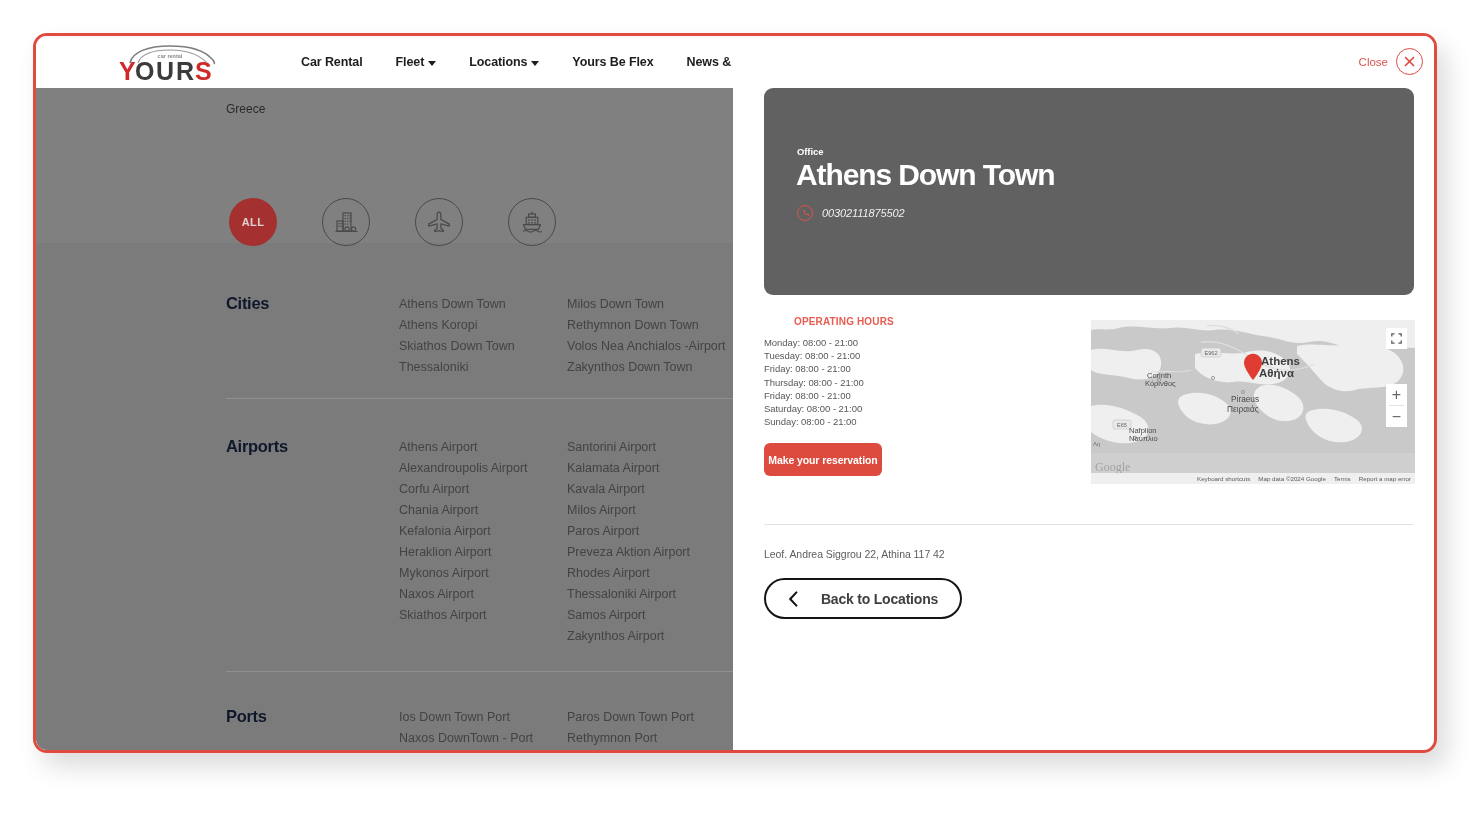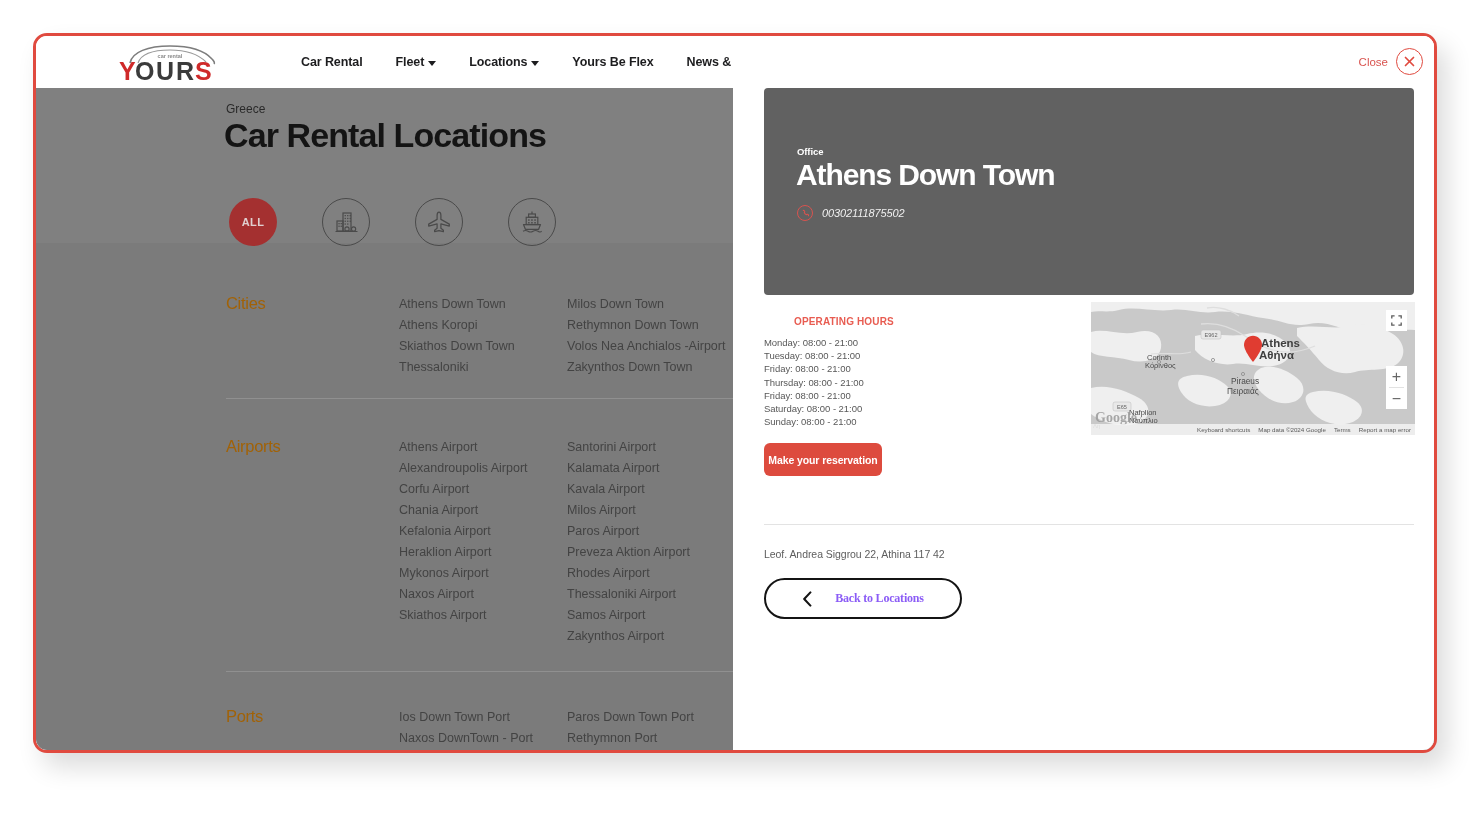--- a/index.html
+++ b/index.html
@@ -309,7 +309,6 @@
     <div id="content-area"></div>
 
     <div id="eyebrow">Greece</div>
-    <h1 id="page-title">Car Rental Locations</h1>
 
     <div id="filters">
       <div class="filter-btn active">

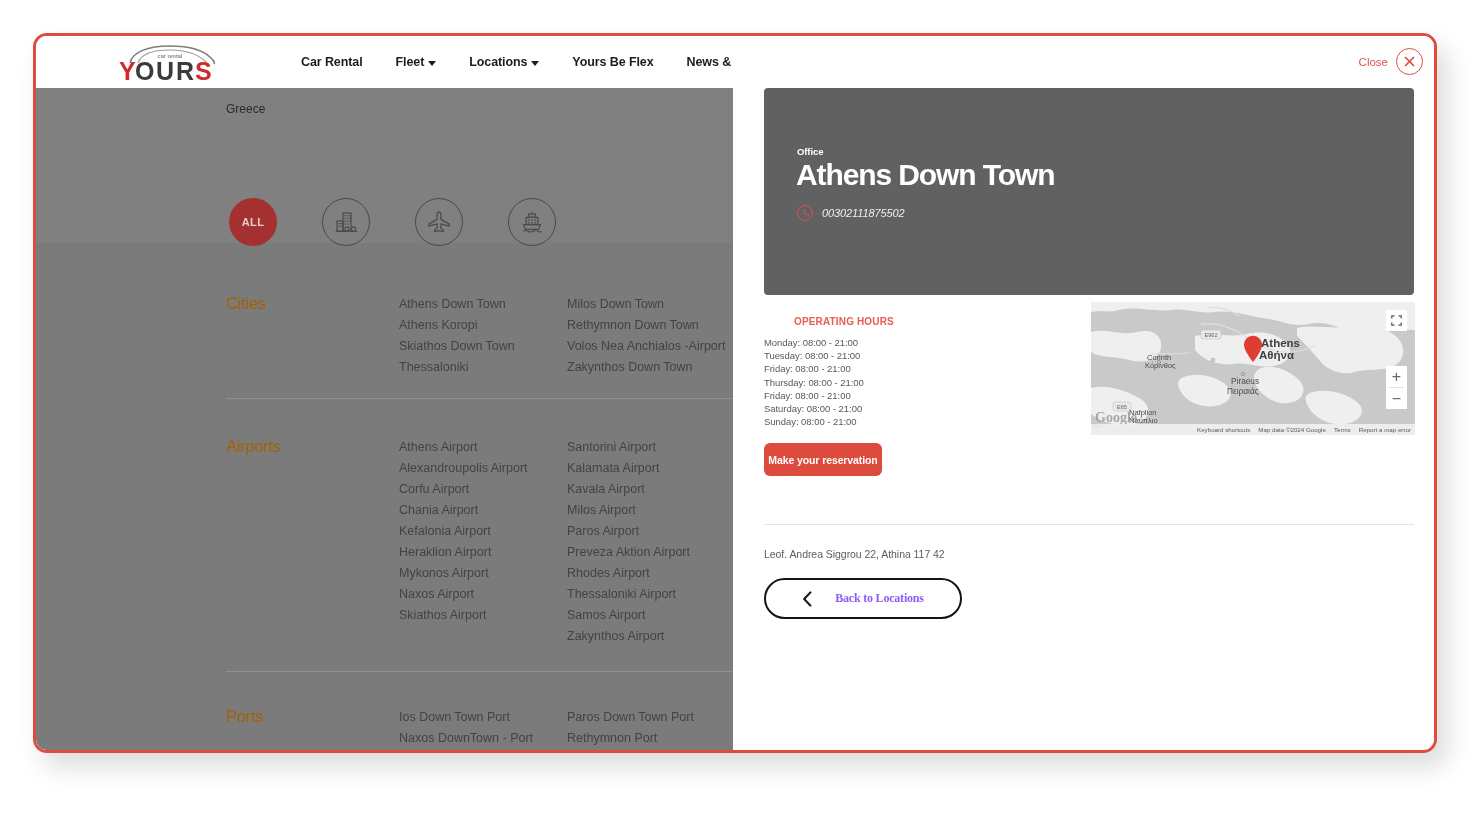--- a/index.html
+++ b/index.html
@@ -149,7 +149,7 @@
     position: absolute; left: 31px; top: 52px;
     width: 650px; height: 207px;
     background: #616161;
-    border-radius: 4px;
+    border-radius: 9px;
   }
   #office-kicker {
     position: absolute; left: 33px; top: 58px;

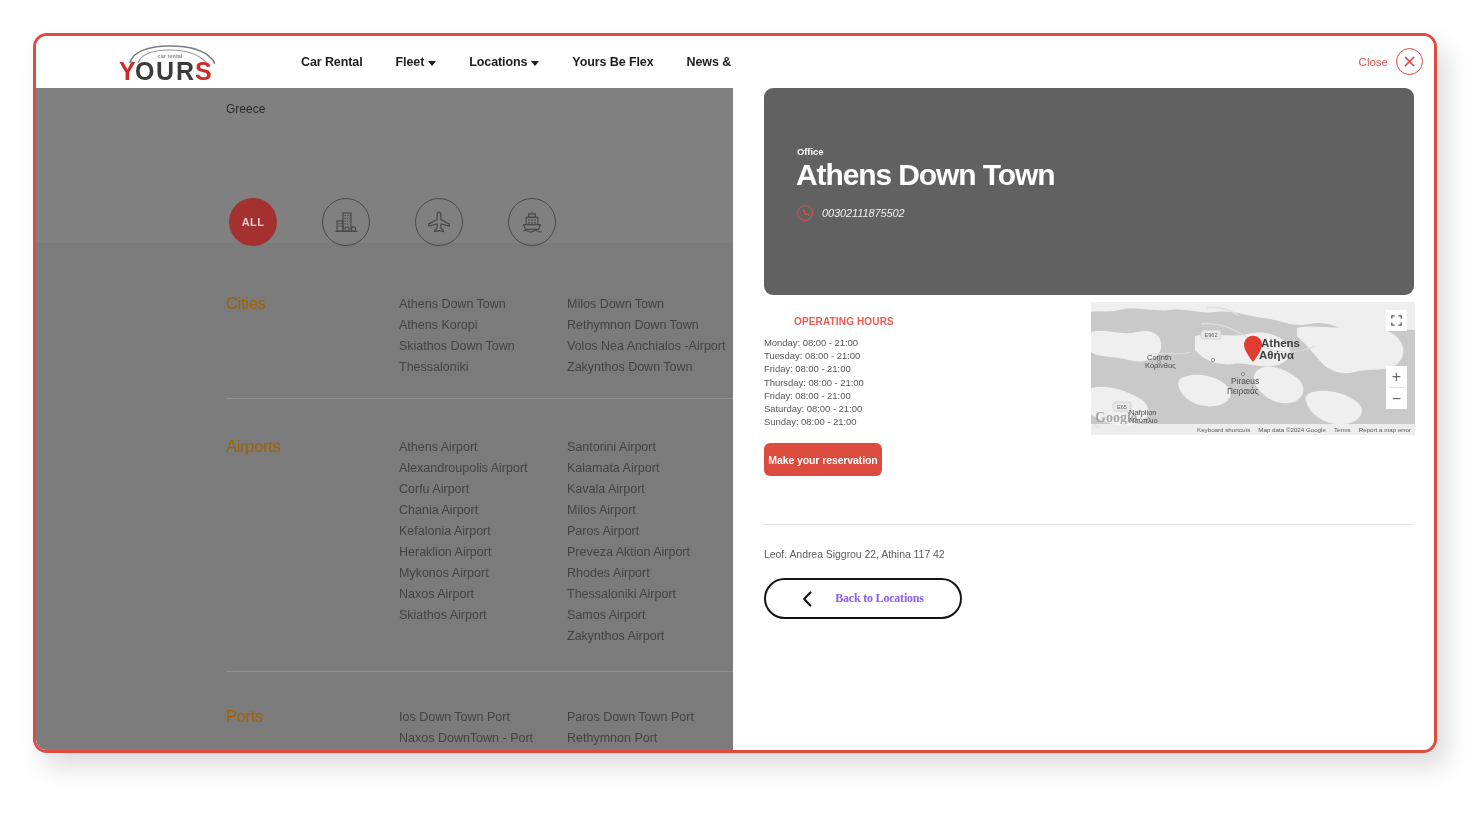--- a/index.html
+++ b/index.html
@@ -108,7 +108,7 @@
   }
   .loc-label {
     position: absolute; left: 190px; top: 0;
-    font-size: 16.5px; font-weight: normal; color: #a16207;
+    font-size: 16.5px; font-weight: bold; color: #0f172a;
     letter-spacing: -0.3px;
   }
   .loc-col {

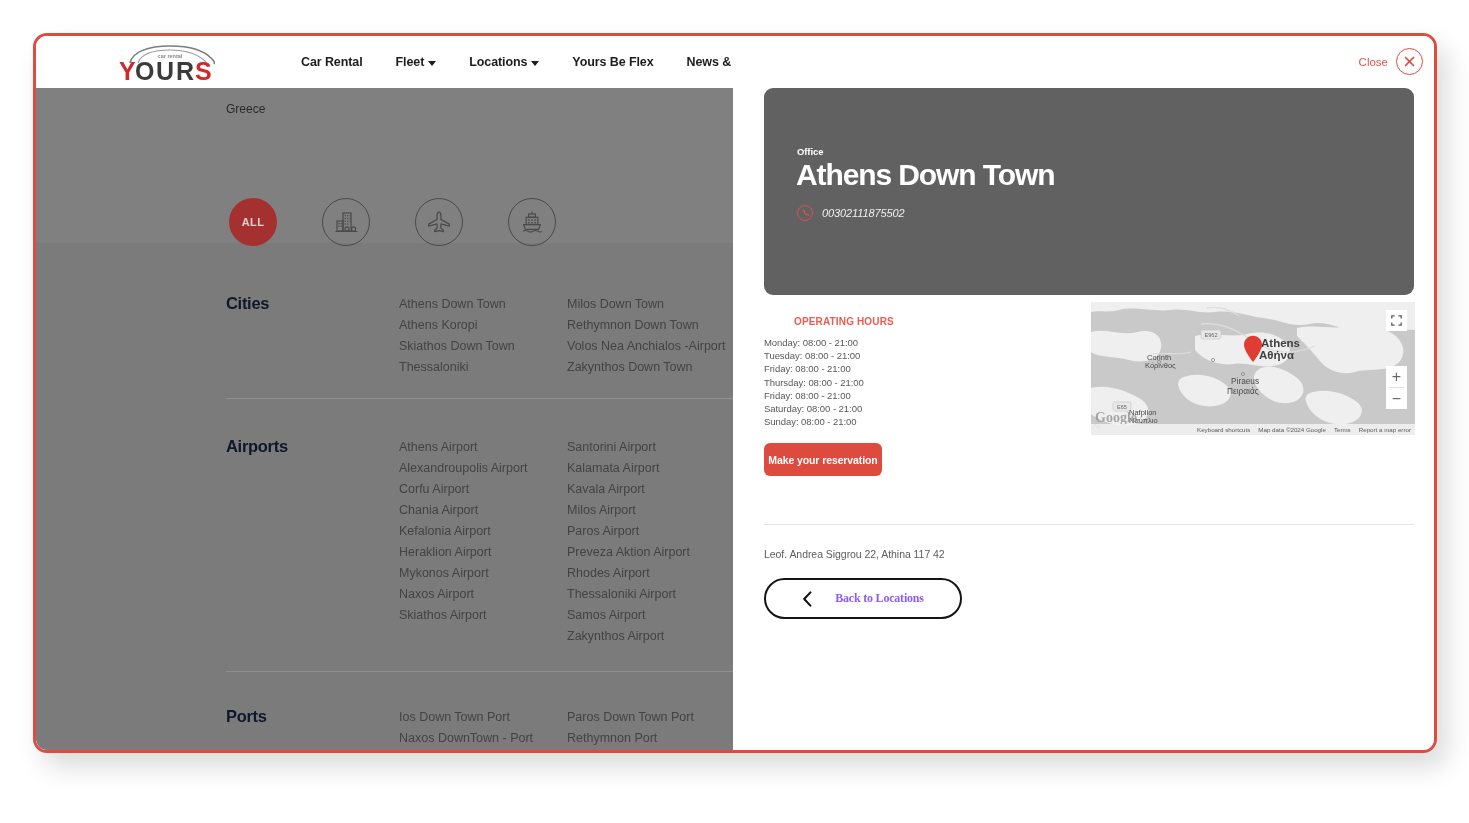--- a/index.html
+++ b/index.html
@@ -187,8 +187,8 @@
 
   
   #map-box {
-    position: absolute; left: 358px; top: 266px;
-    width: 324px; height: 133px;
+    position: absolute; left: 358px; top: 284px;
+    width: 324px; height: 164px;
     overflow: hidden; background: #cfcfcf;
     cursor: pointer;
   }

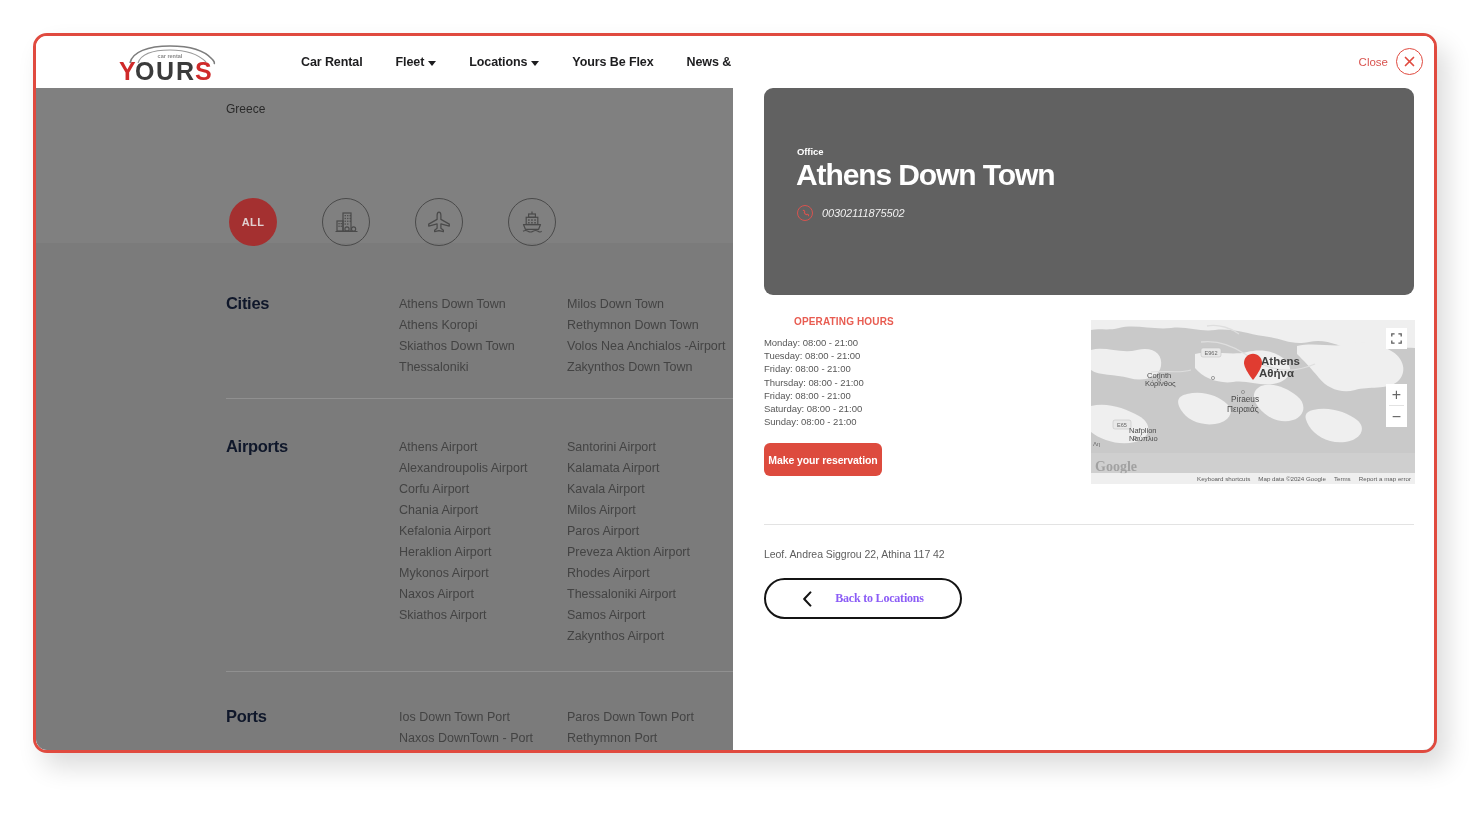--- a/index.html
+++ b/index.html
@@ -224,7 +224,7 @@
   .attrib-item { font-size: 6.2px; color: #5a5a5a; white-space: nowrap; }
   #google-wm {
     position: absolute; left: 4px; bottom: 9px;
-    font-size: 14px; color: #9a9a9a; font-weight: bold;
+    font-size: 12px; color: #9a9a9a; font-weight: normal;
     font-family: "Liberation Serif", serif;
     opacity: 0.85;
   }

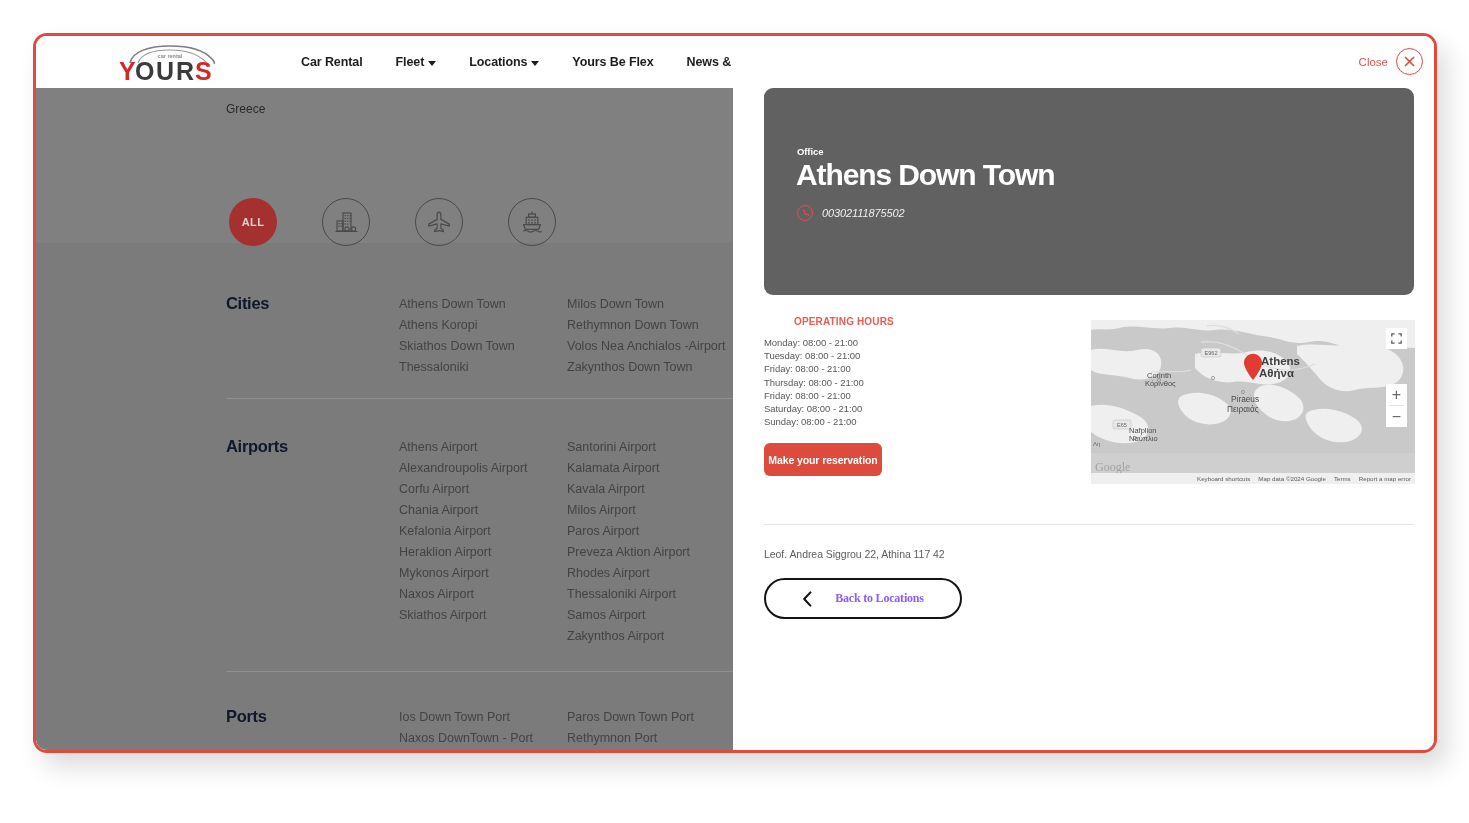--- a/index.html
+++ b/index.html
@@ -255,9 +255,8 @@
     gap: 22px; cursor: pointer;
   }
   #back-label {
-    font-size: 12px; font-weight: bold; color: #8b5cf6;
+    font-size: 14px; font-weight: bold; color: #404040;
     letter-spacing: -0.2px;
-    font-family: Liberation Serif, serif;
   }
 </style>
 </head>

